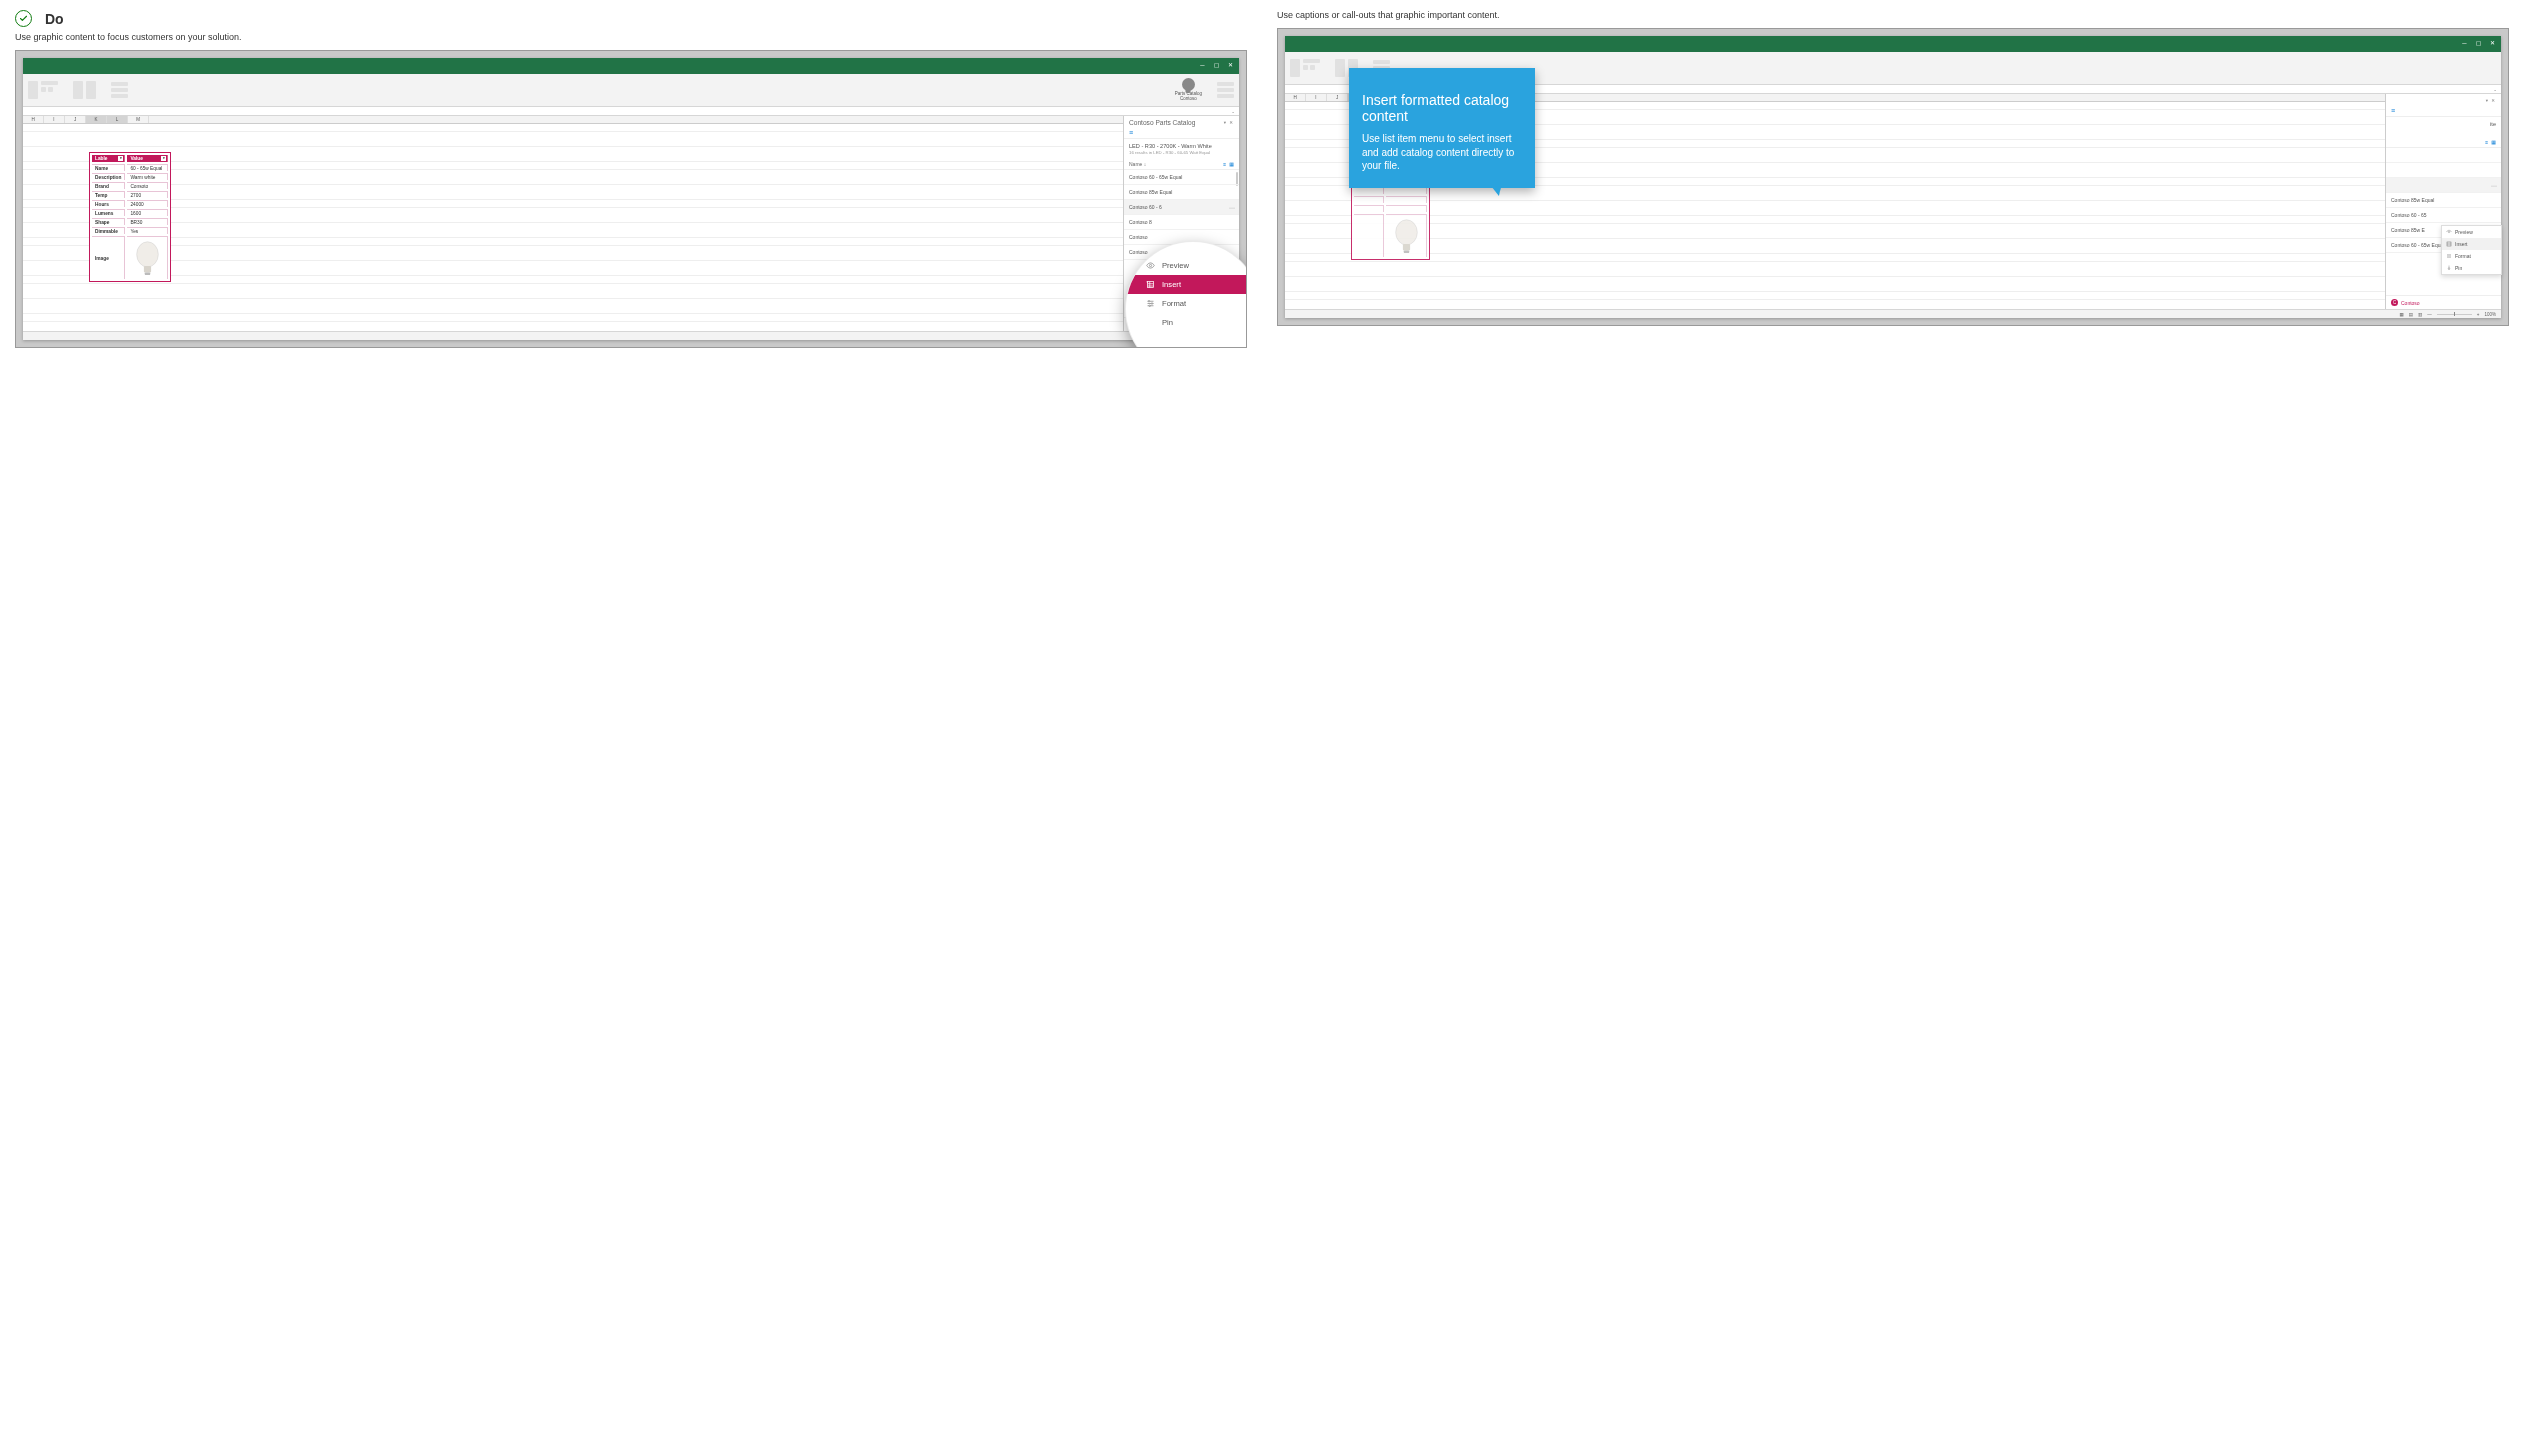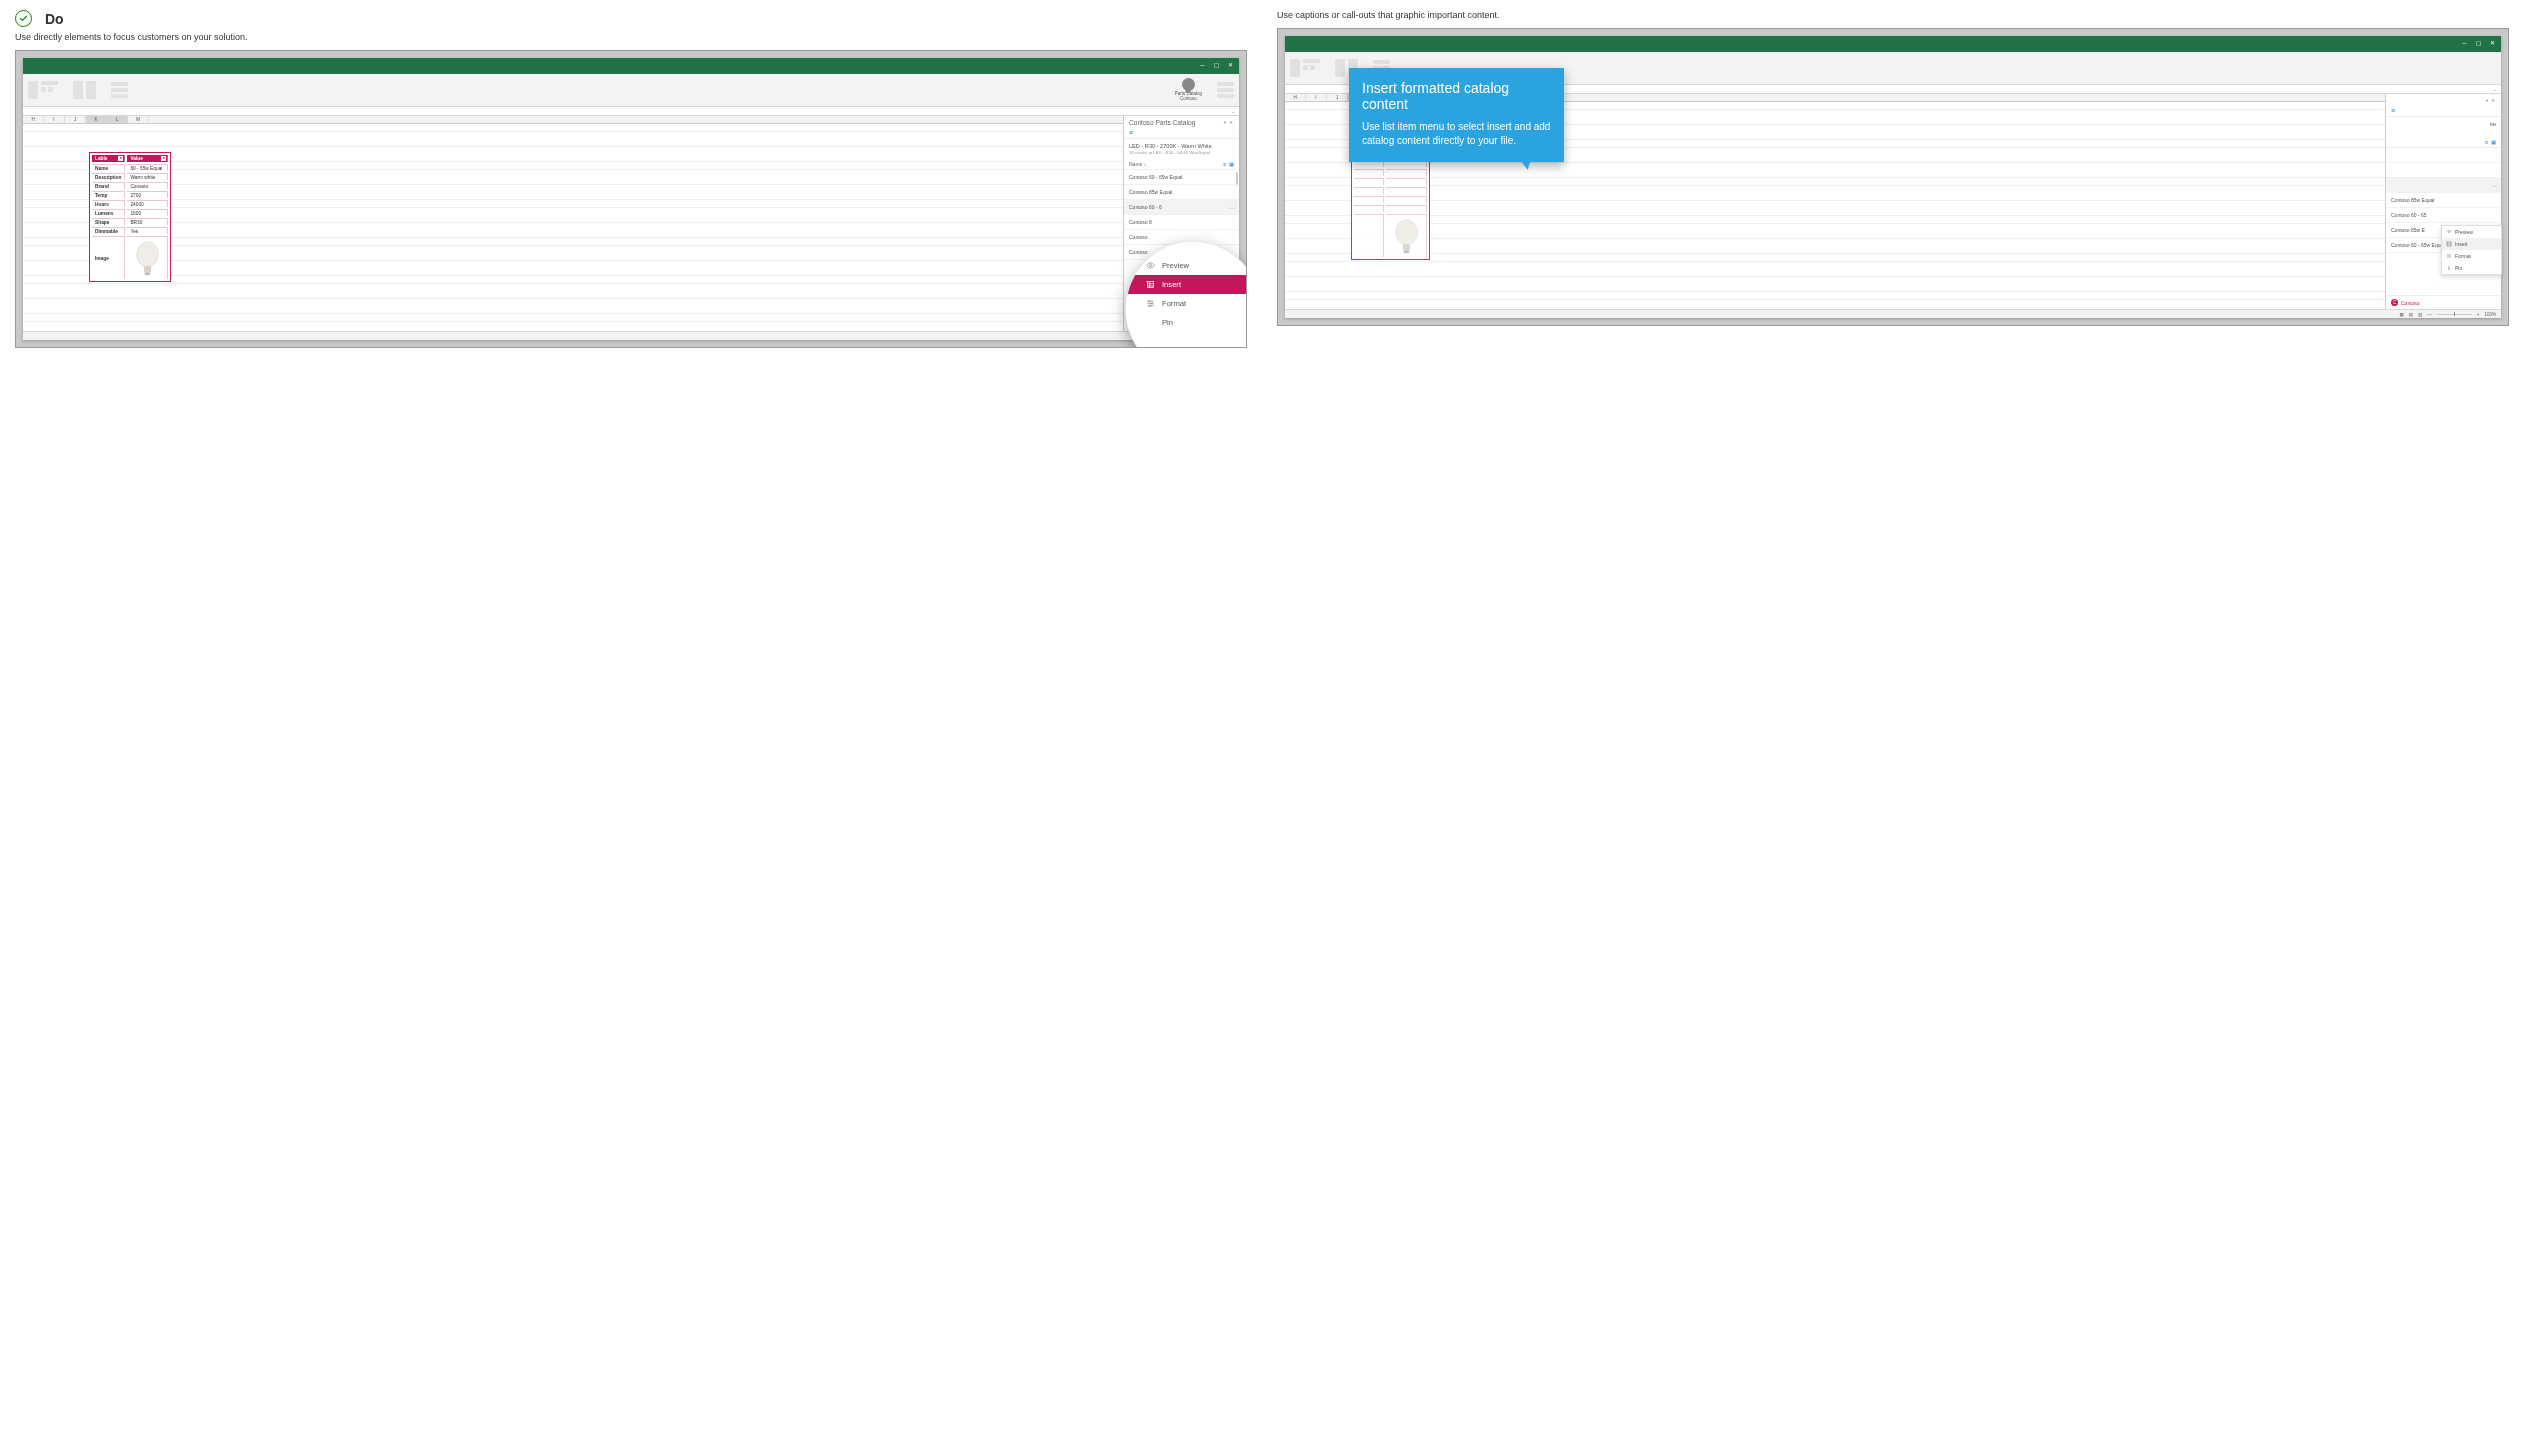--- a/index.html
+++ b/index.html
@@ -92,7 +92,7 @@
       </span>
       <span class="panel-title">Do</span>
     </div>
-    <div class="panel-sub">Use directly elements to focus customers on your solution.</div>
+    <div class="panel-sub">Use graphic content to focus customers on your solution.</div>
 
     <div class="stage">
       <div class="app">

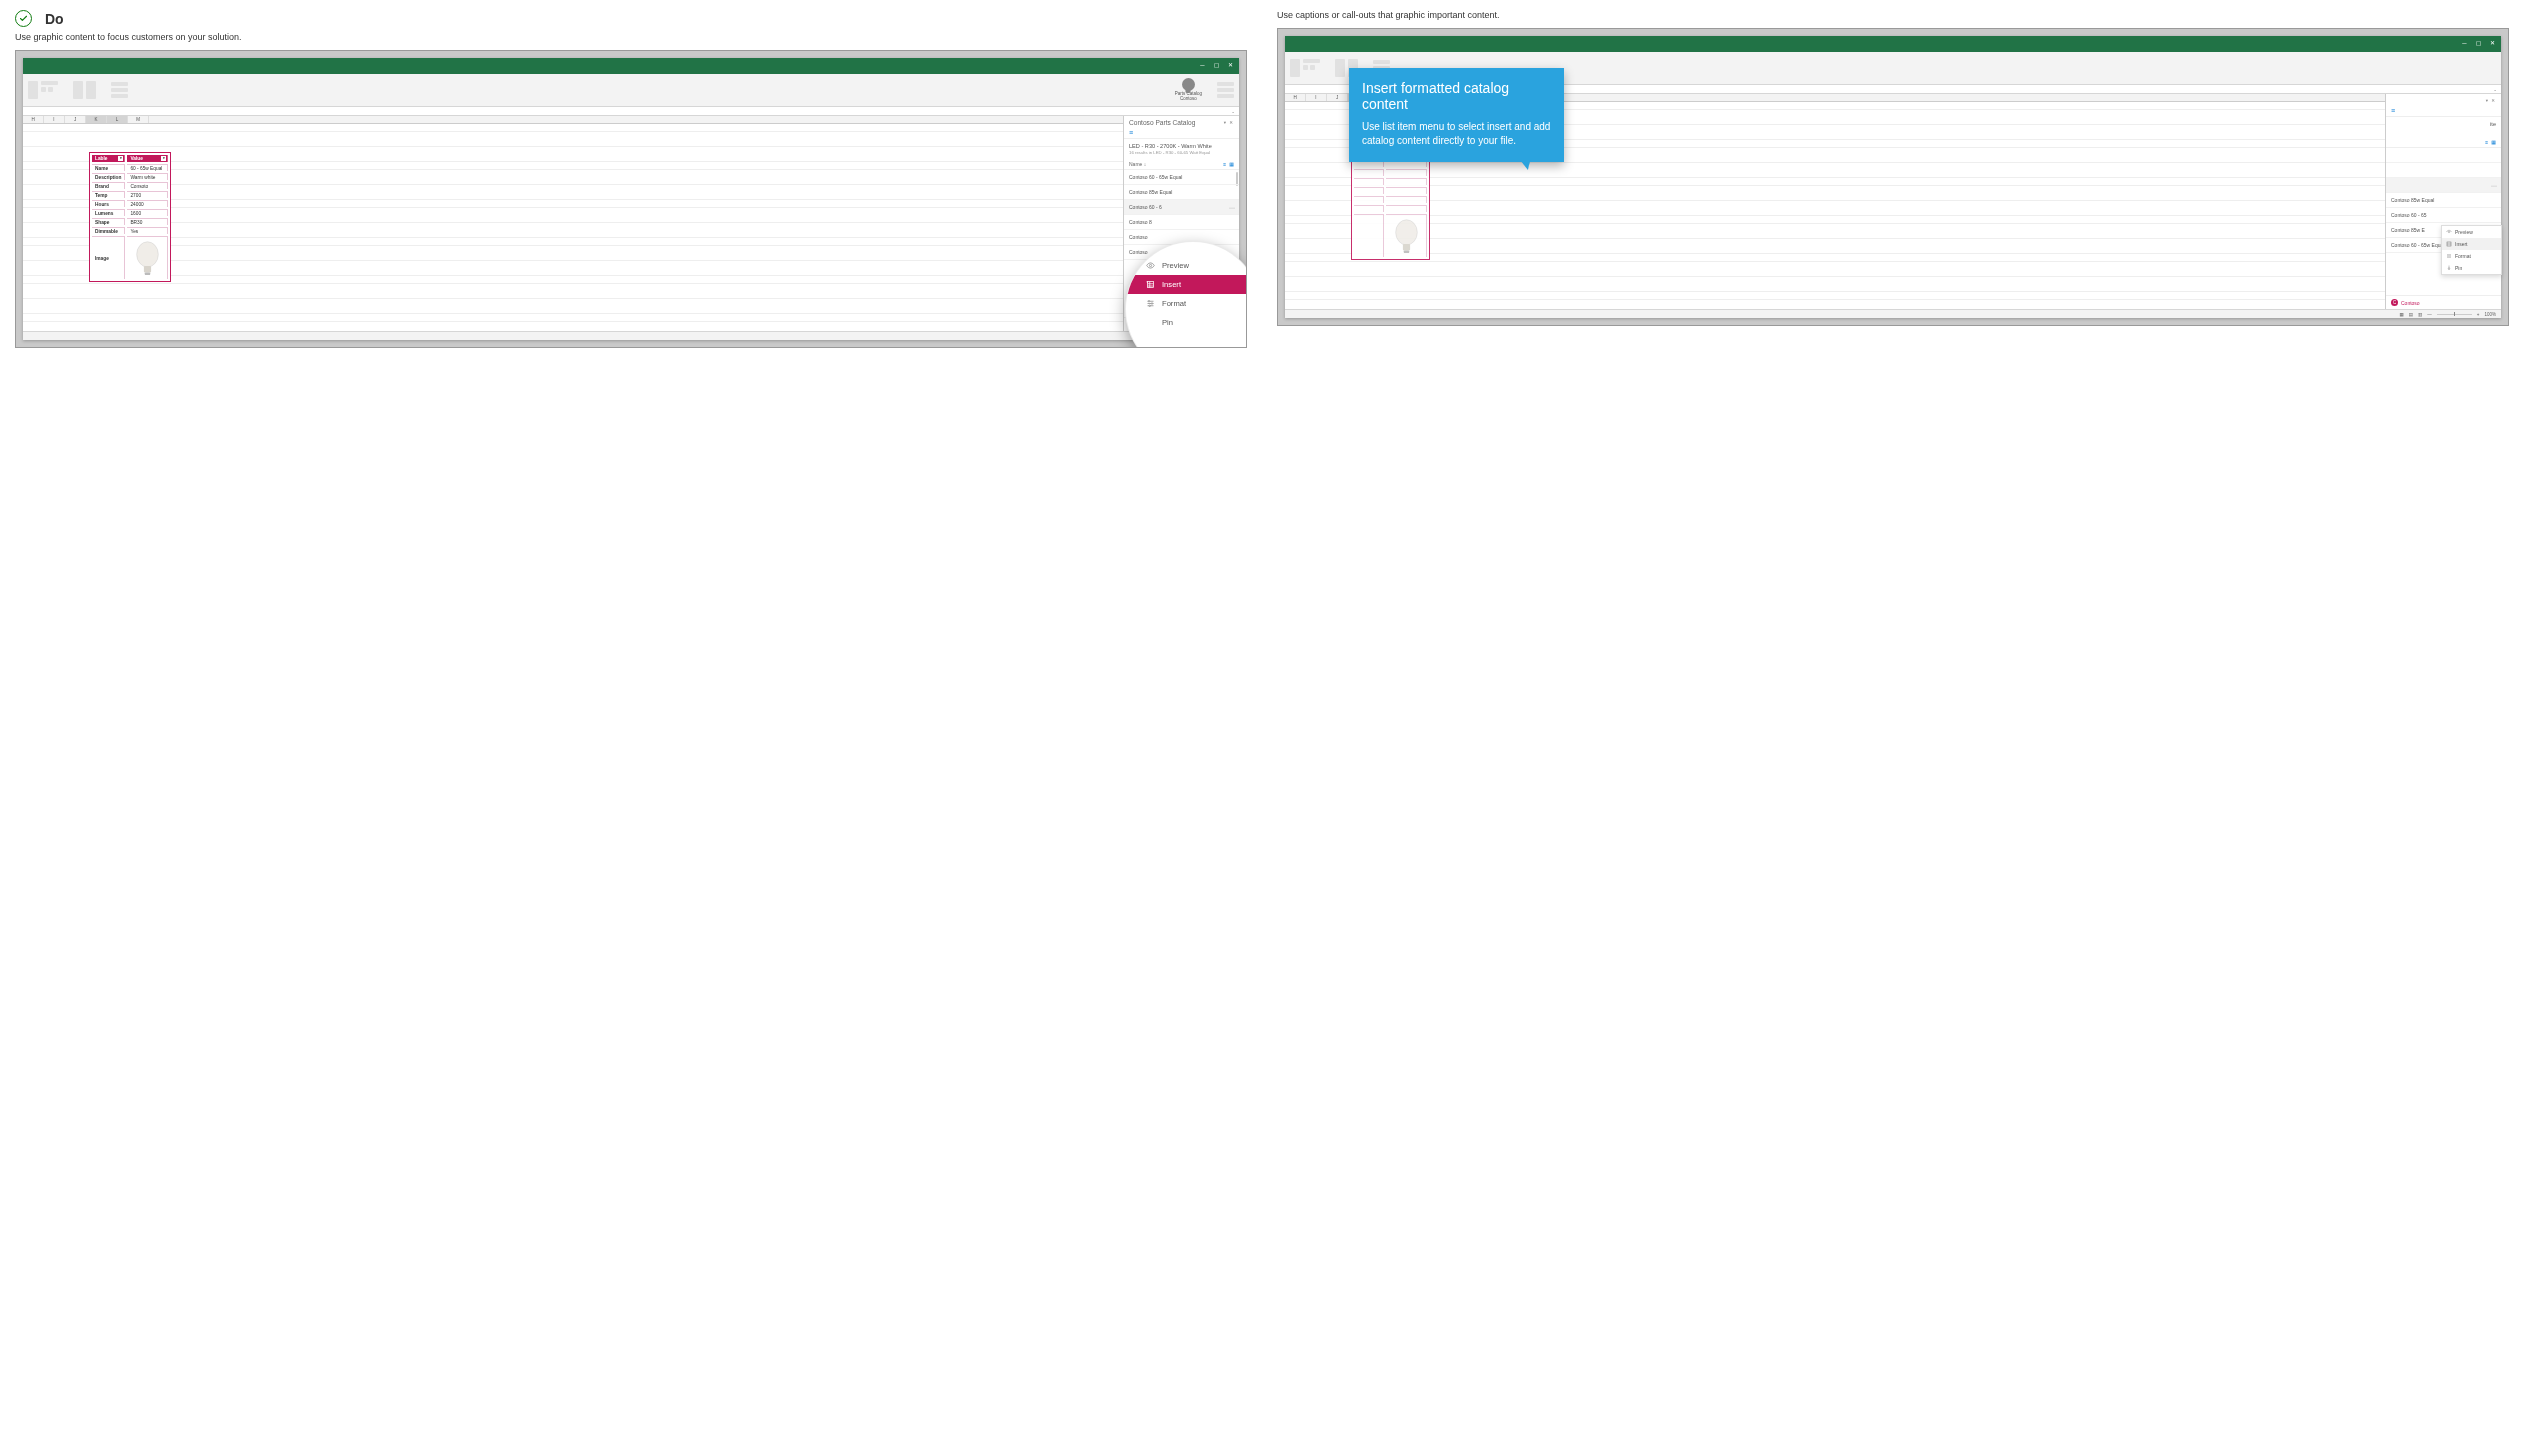--- a/index.html
+++ b/index.html
@@ -72,7 +72,7 @@
   .mag-inner .mi-row { display:flex; align-items:center; gap:7px; padding: 5px 9px; font-size:7.6px; color:#555;}
   .mag-inner .mi-row svg { width:9px; height:9px; flex:none; }
   .mag-inner .mi-row.insert { background:#c2185b; color:#fff; margin-left:-11px; padding-left:20px;}
-  .callout { position:absolute; top:39px; left:71px; width:215px; background:#2aa3de; color:#fff; padding: 12px 13px 15px; box-shadow: 0 4px 10px rgba(0,0,0,.3); z-index:10;}
+  .callout { position:absolute; top:39px; left:71px; width:186px; background:#2aa3de; color:#fff; padding: 24px 13px 15px; box-shadow: 0 4px 10px rgba(0,0,0,.3); z-index:10;}
   .callout::after { content:""; position:absolute; bottom:-8px; right:35px; border:5px solid transparent; border-top-color:#2aa3de; border-right-color:#2aa3de; transform:skewX(-12deg);}
   .callout h2 { font-size: 14px; font-weight:400; line-height:1.15; margin-bottom:8px;}
   .callout p { font-size: 10px; line-height:1.35;}

